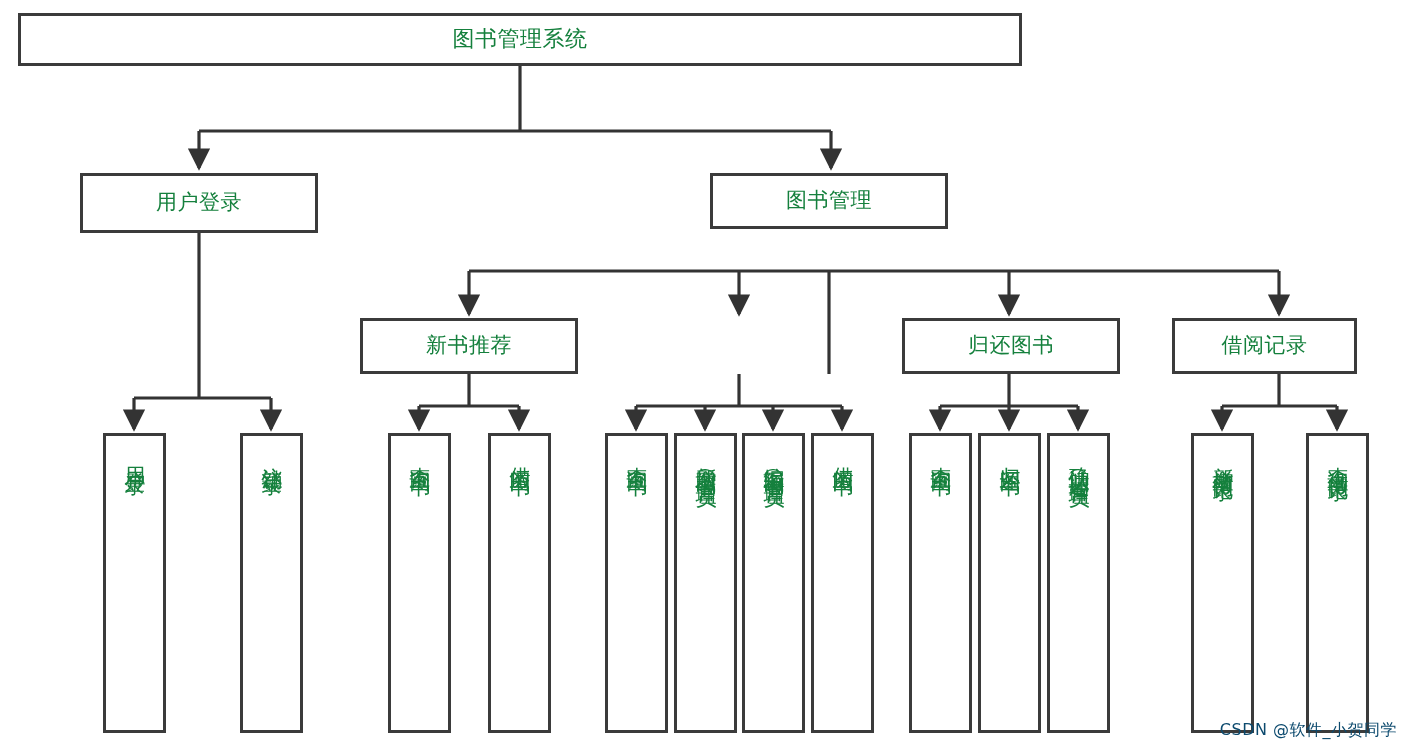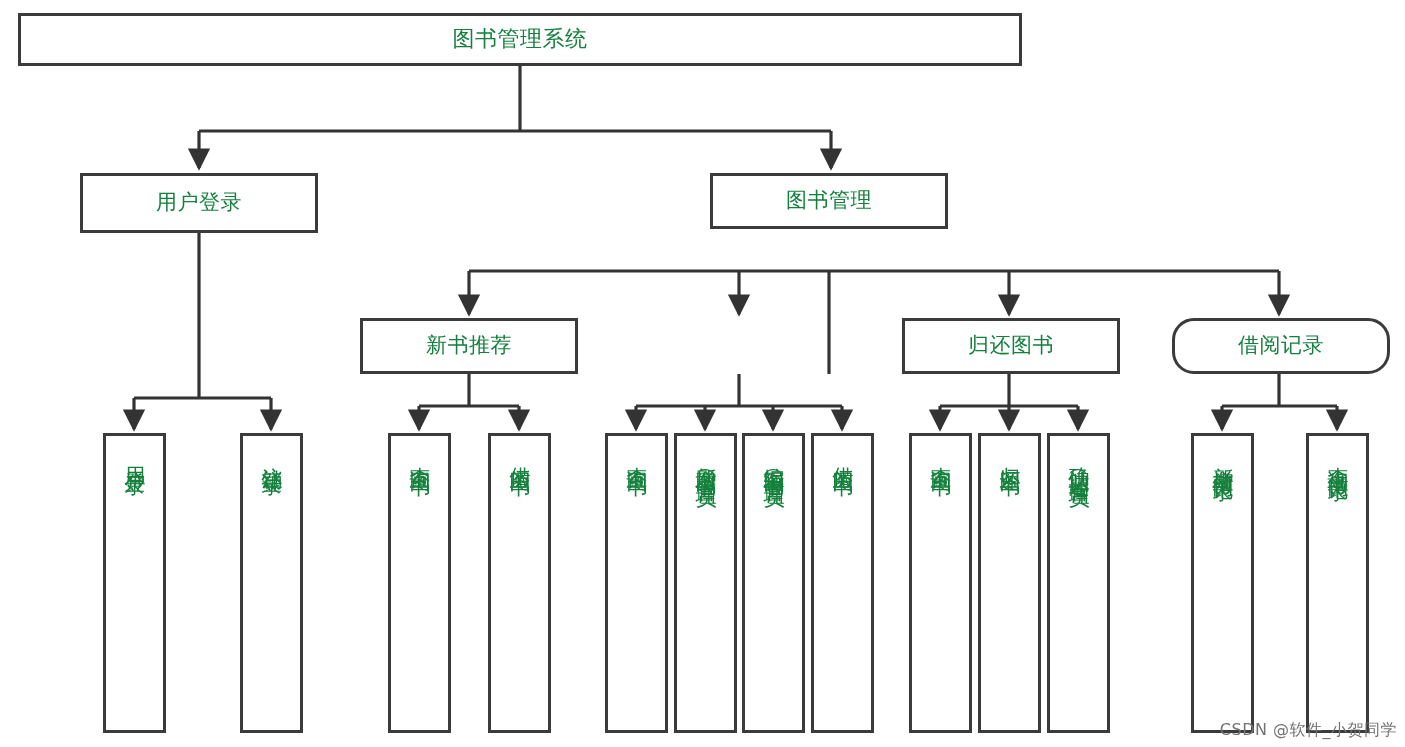--- a/index.html
+++ b/index.html
@@ -135,7 +135,7 @@
   <div class="node horiz" style="left:902px;top:318px;width:218px;height:56px;">
     <span class="label">归还图书</span>
   </div>
-  <div class="node horiz" style="left:1172px;top:318px;width:218px;height:56px;border-radius:22px;">
+  <div class="node horiz" style="left:1172px;top:318px;width:185px;height:56px;">
     <span class="label">借阅记录</span>
   </div>
 

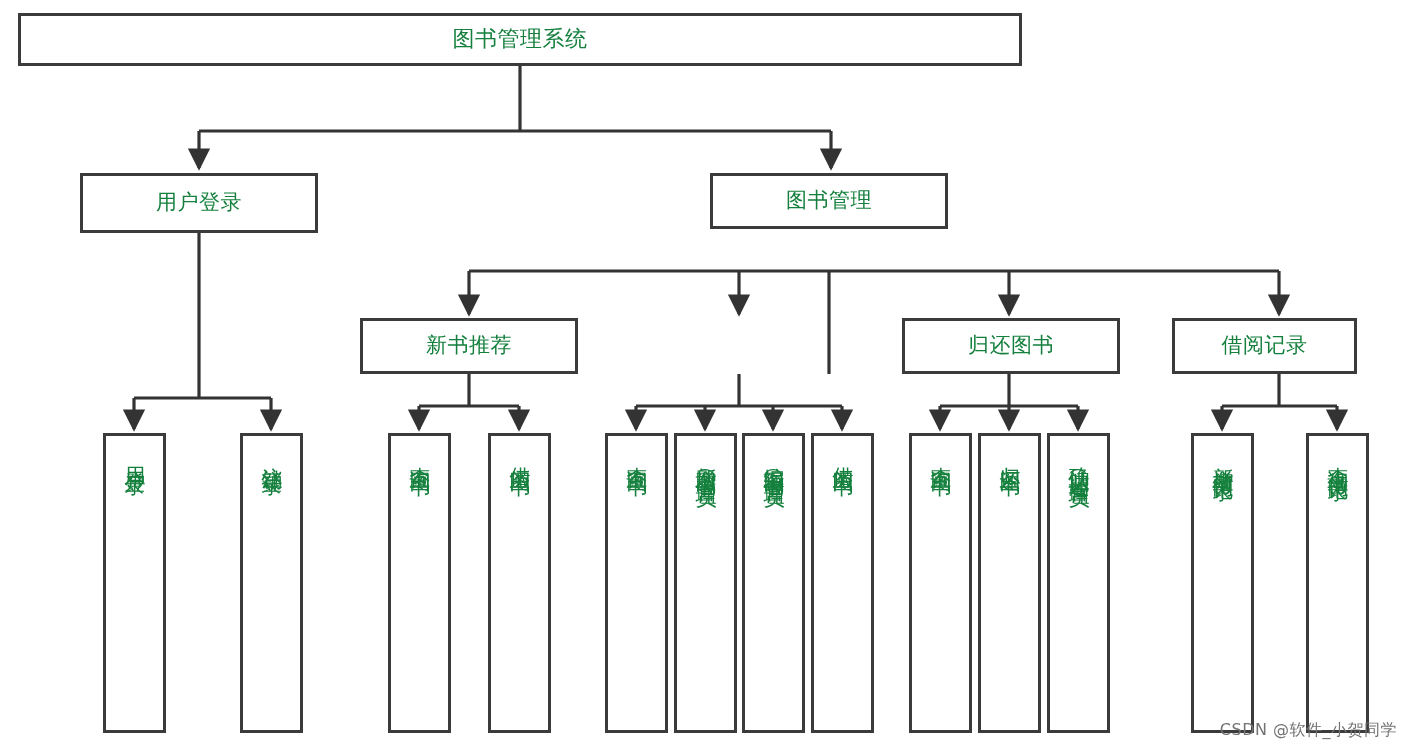--- a/index.html
+++ b/index.html
@@ -58,7 +58,7 @@
     right:8px;
     bottom:6px;
     font-size:16px;
-    color:#737373;
+    color:#0c4a6e;
     white-space:nowrap;
     letter-spacing:0.5px;
   }

